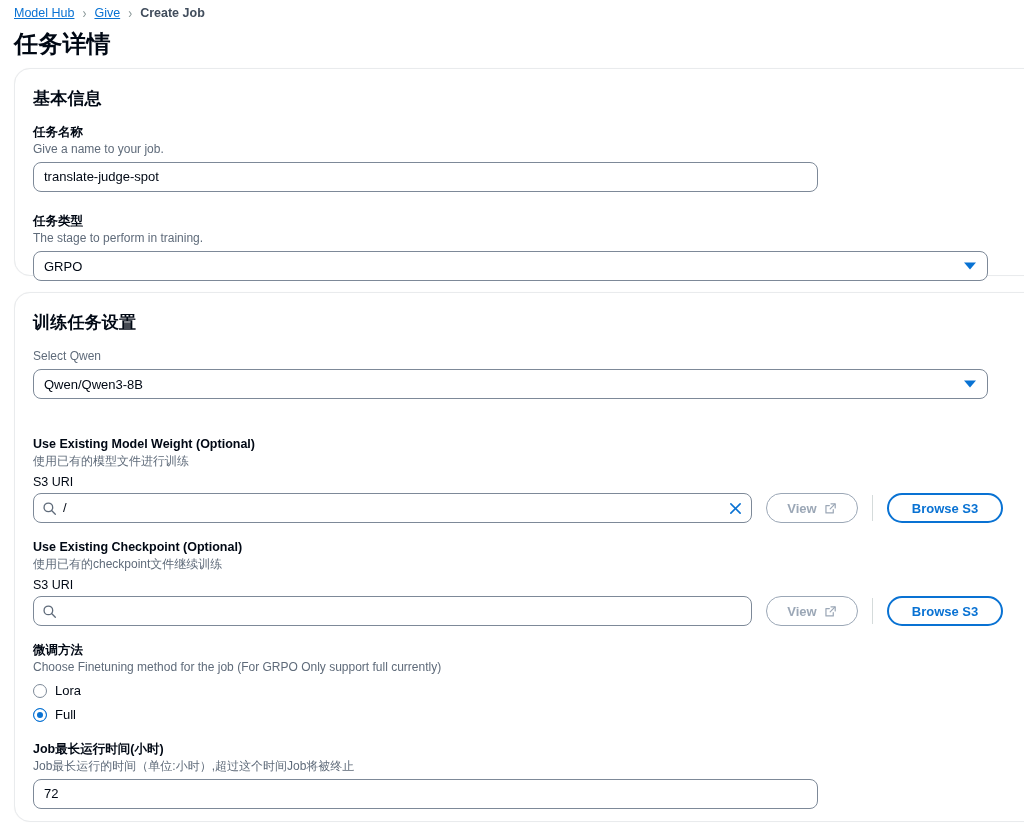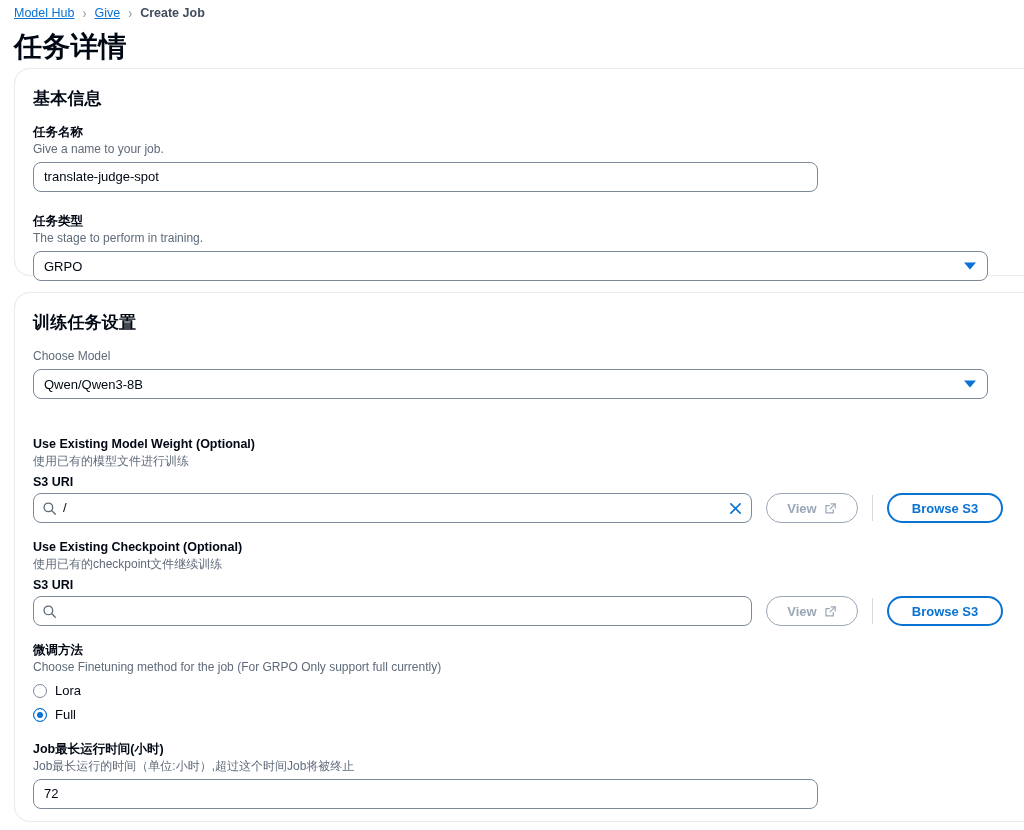--- a/index.html
+++ b/index.html
@@ -32,7 +32,7 @@
 
   
   .page-title {
-    font-size: 28px; font-weight: bold;
+    font-size: 24px; font-weight: bold;
     color: #000814;
     padding: 6px 0 0 14px;
     letter-spacing: .2px;

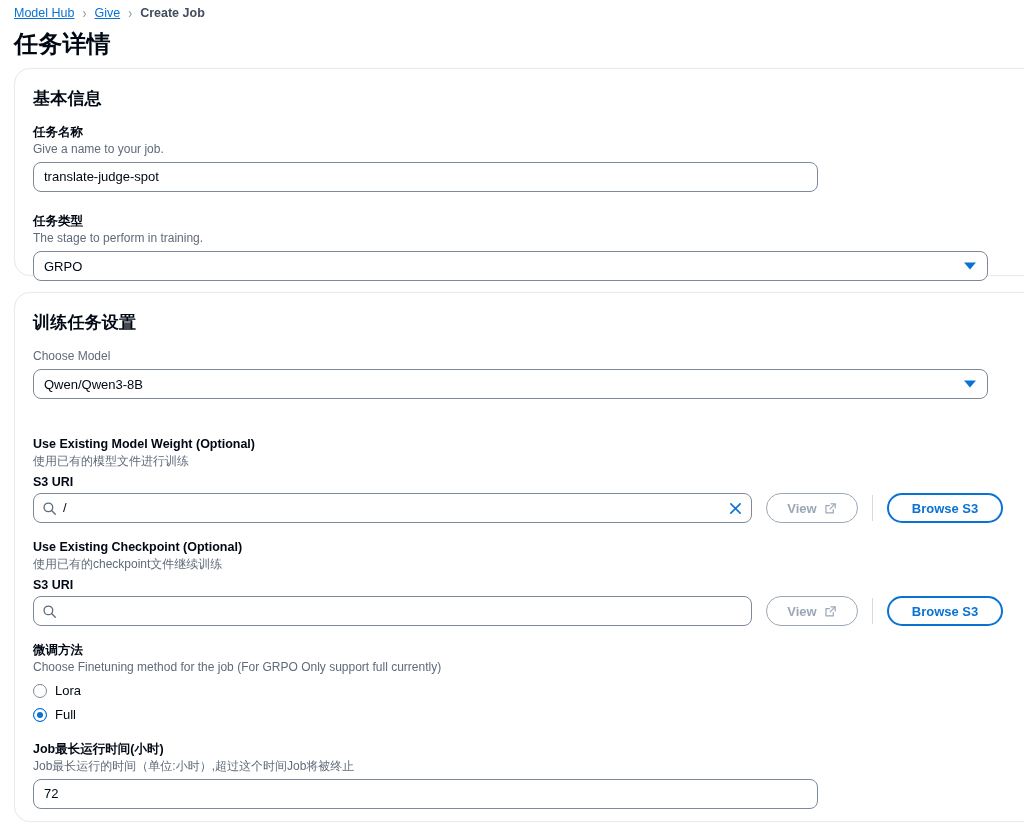--- a/index.html
+++ b/index.html
@@ -230,7 +230,7 @@
       <div class="card-title">训练任务设置</div>
 
       <div class="field">
-        <div class="field-desc">Choose Model</div>
+        <div class="field-desc">Select Qwen</div>
         <div class="select">
           <span>Qwen/Qwen3-8B</span>
           <span class="caret"></span>

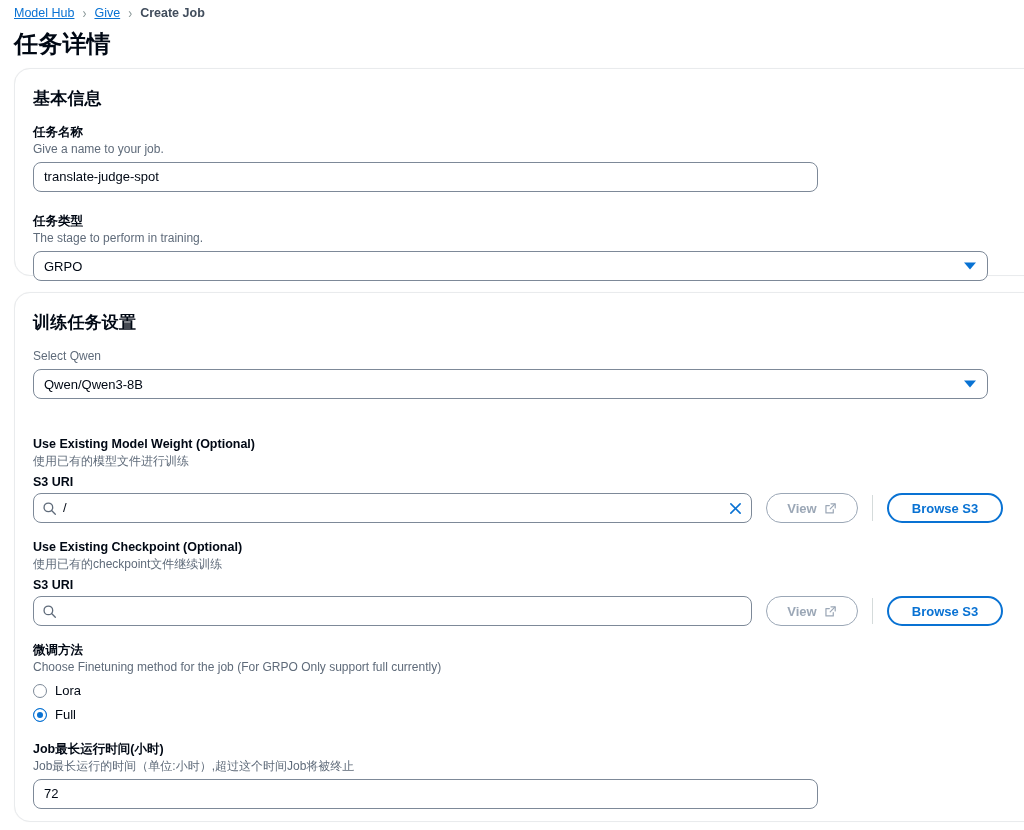--- a/index.html
+++ b/index.html
@@ -73,7 +73,7 @@
     line-height: 16px; margin-bottom: 5px;
   }
   .sub-label {
-    font-size: 12.5px; font-weight: bold;
+    font-size: 12.5px; font-weight: normal;
     color: #000814; line-height: 16px;
     margin: 4px 0 3px 0;
   }

